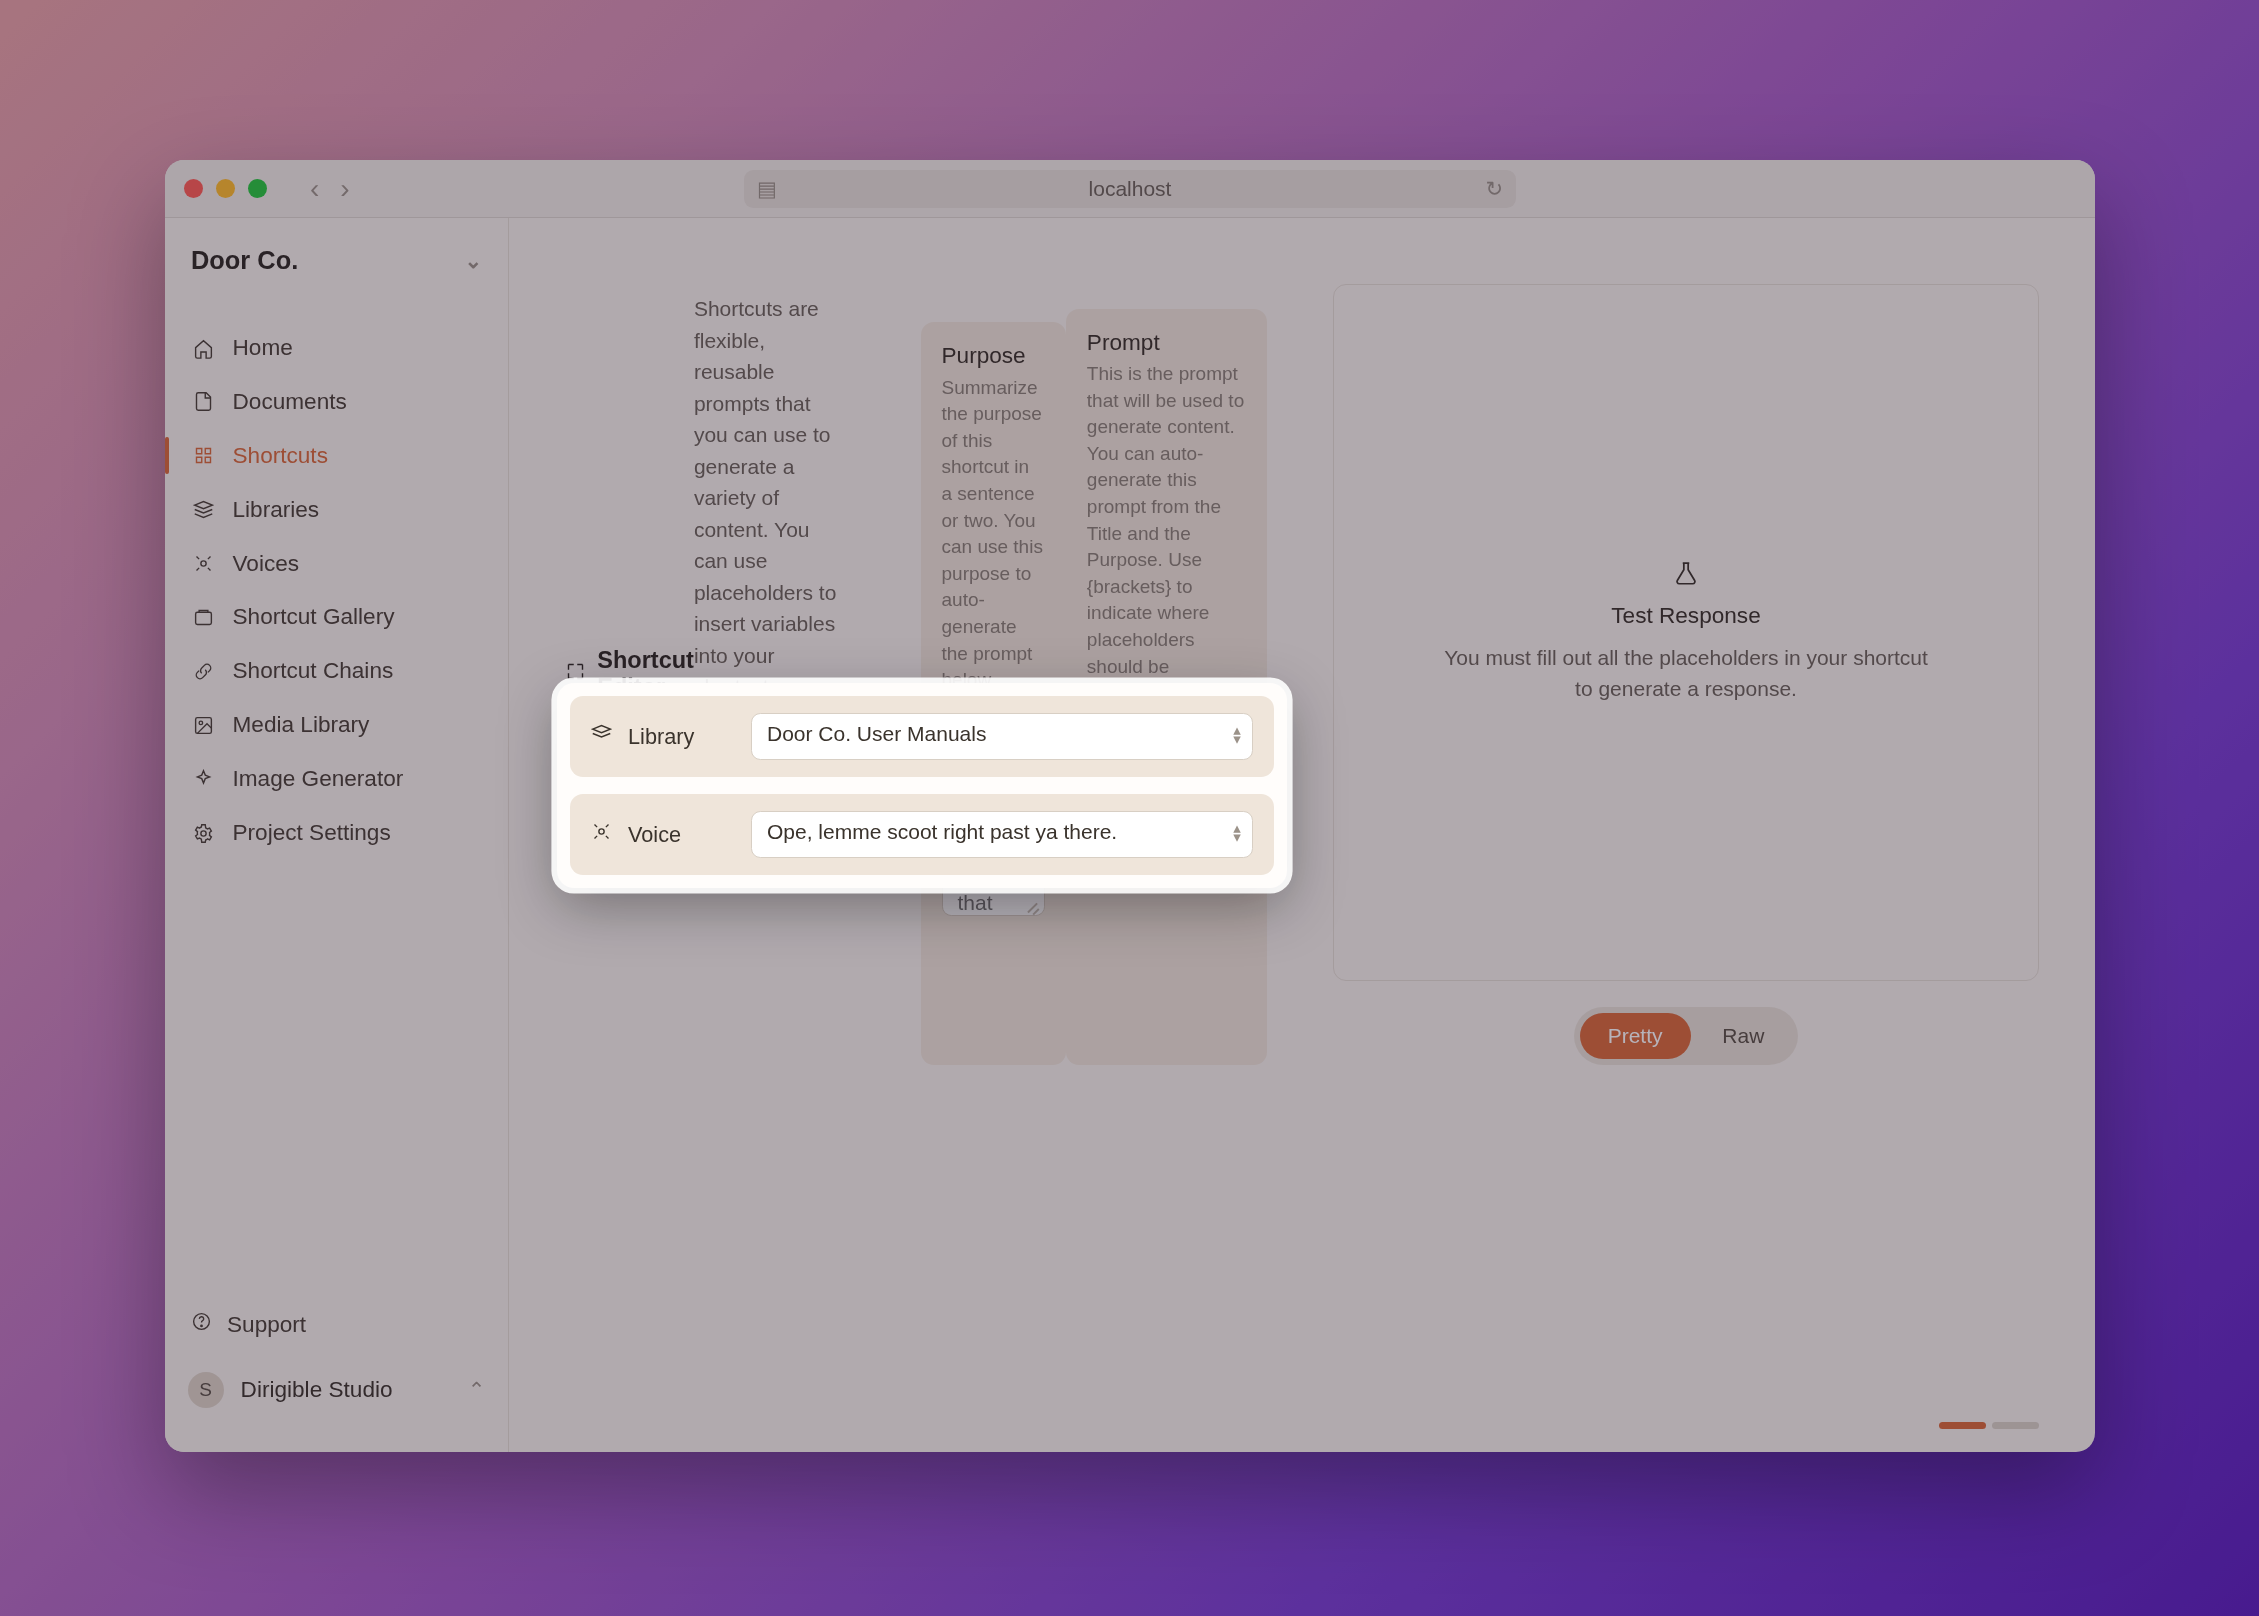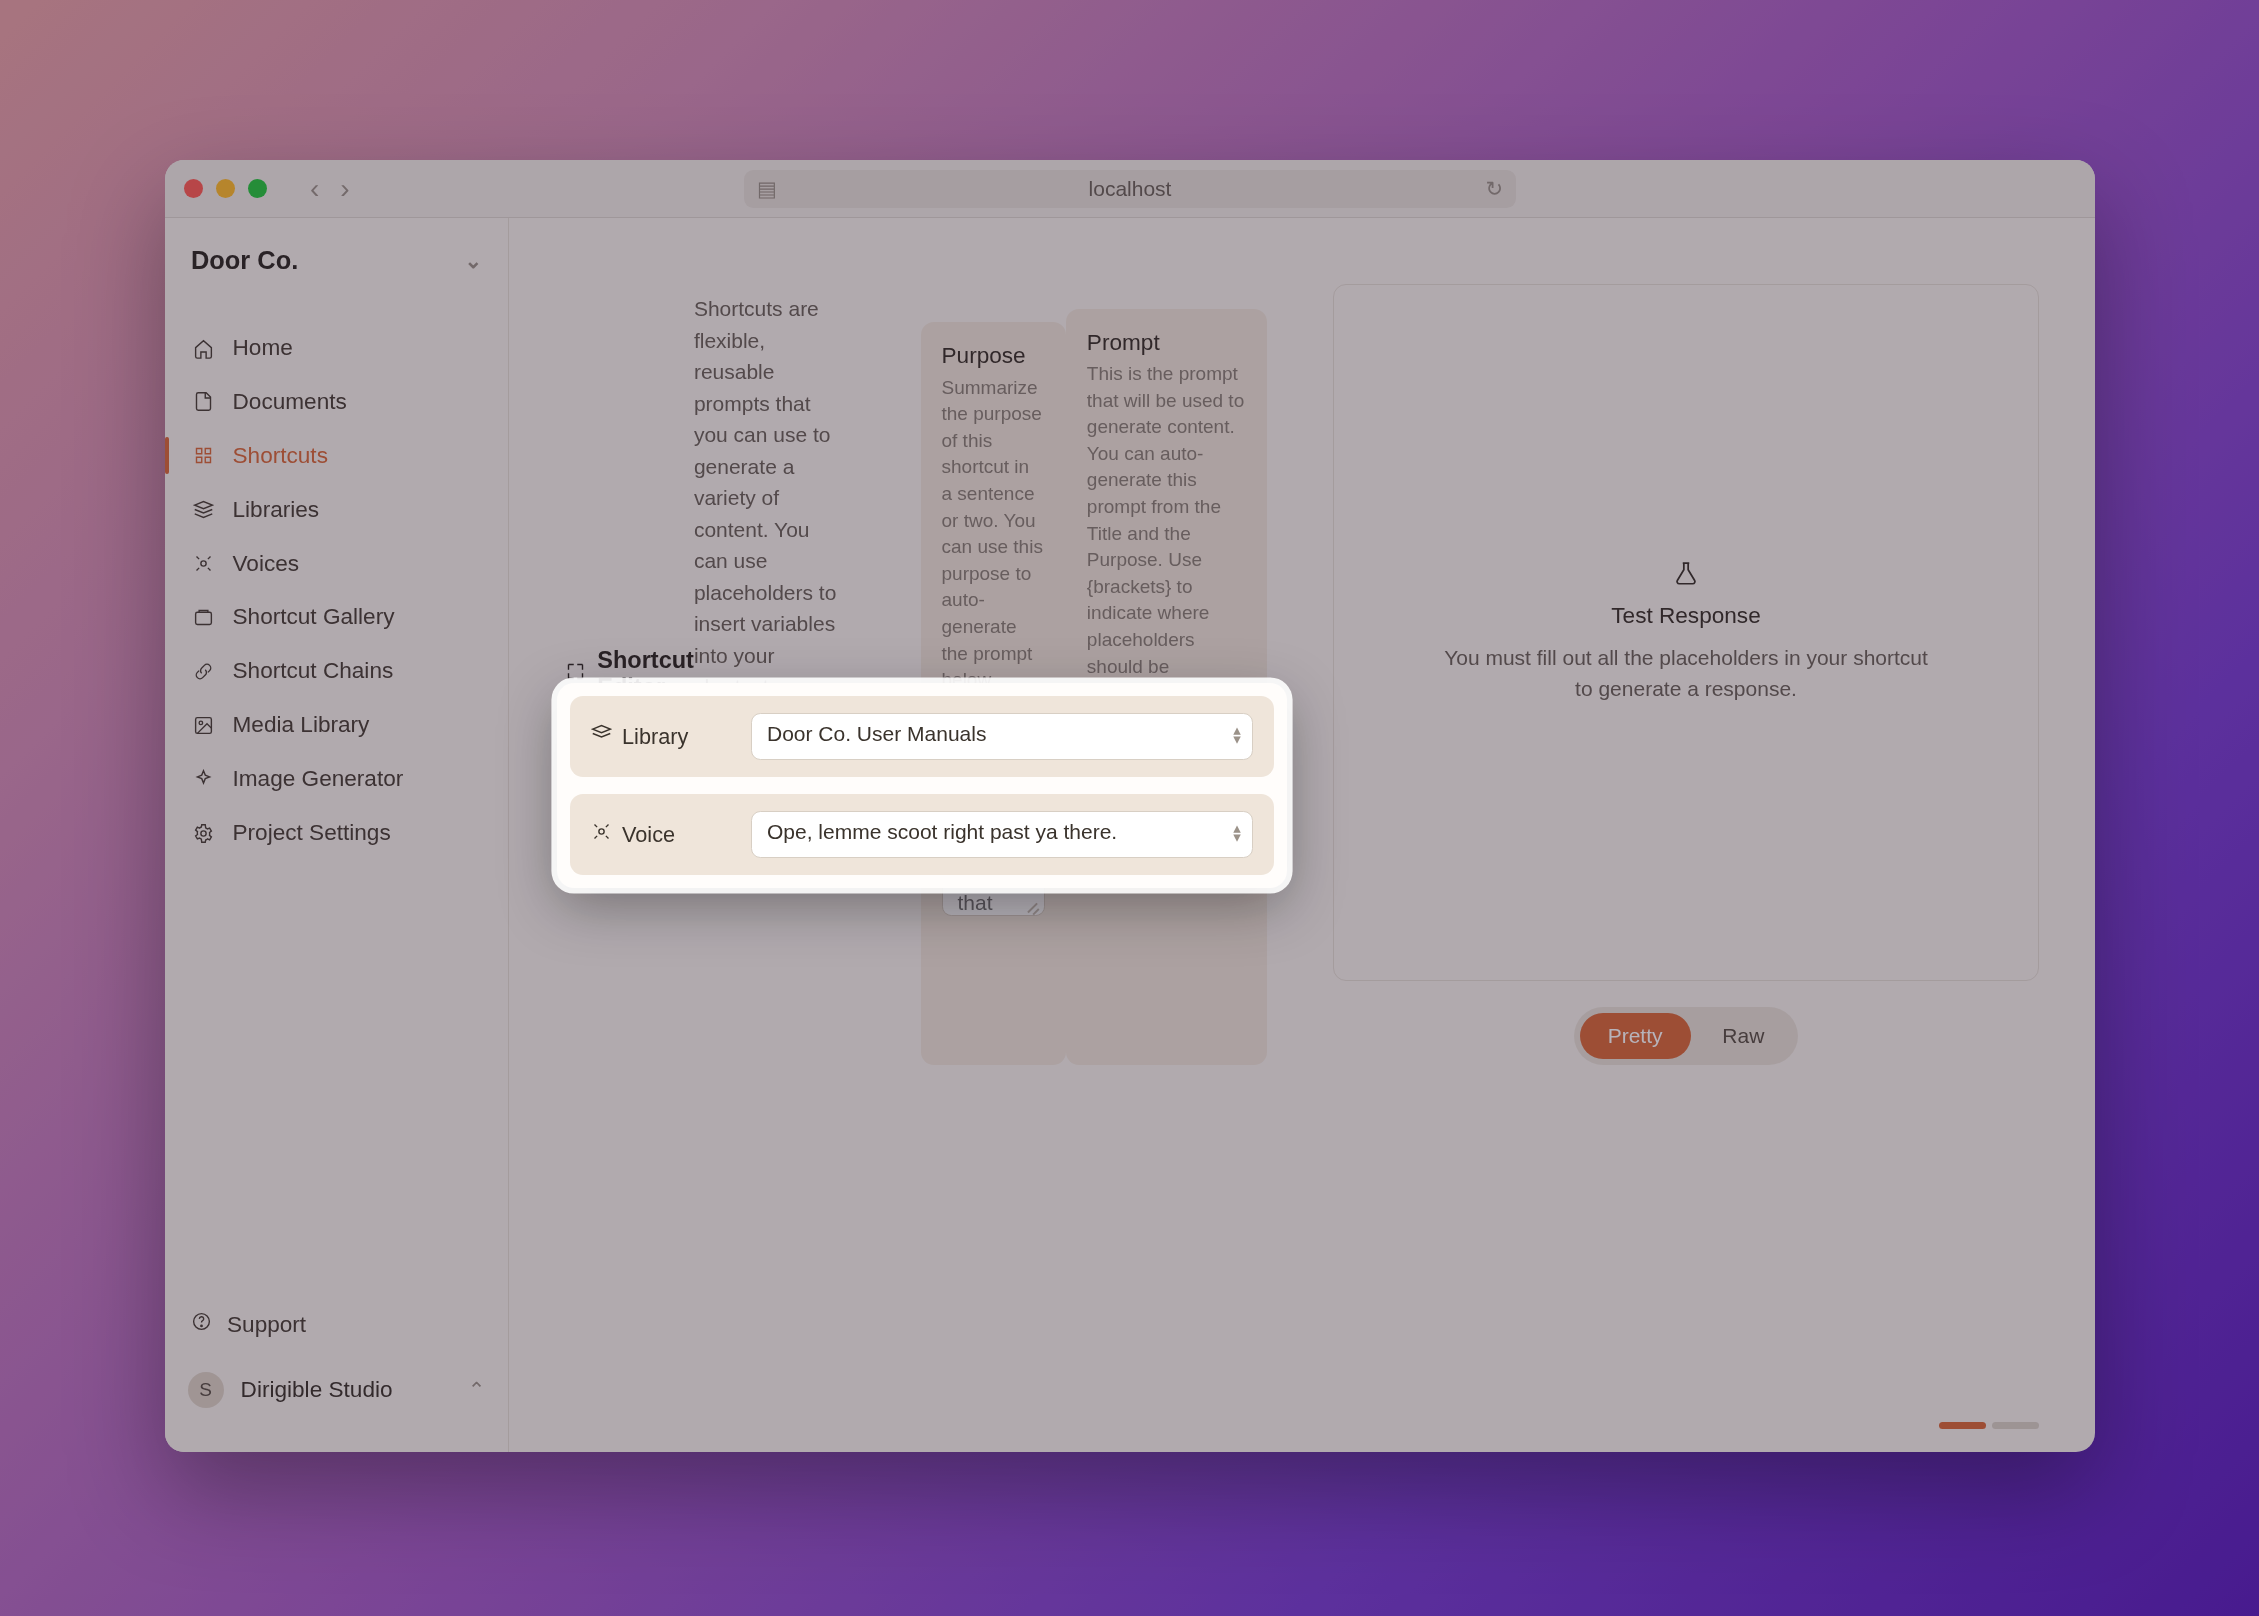--- a/index.html
+++ b/index.html
@@ -109,7 +109,7 @@
     padding:17px 21px; margin-top:19px;
     display:flex; align-items:center; gap:19px;
   }
-  .field-card .lbl { display:flex; align-items:center; gap:10px; font-size:21.7px; color:#3a332c; font-weight:500; width:141px;}
+  .field-card .lbl { display:flex; align-items:center; gap:16px; font-size:21.7px; color:#3a332c; font-weight:500; width:141px;}
   .field-card .lbl svg { width:21px; height:21px; stroke:#3a332c; fill:none; stroke-width:1.6;}
   .select-box {
     flex:1; height:47px; background:#fff; border:0.9px solid #d8cfc4; border-radius:9.4px;

